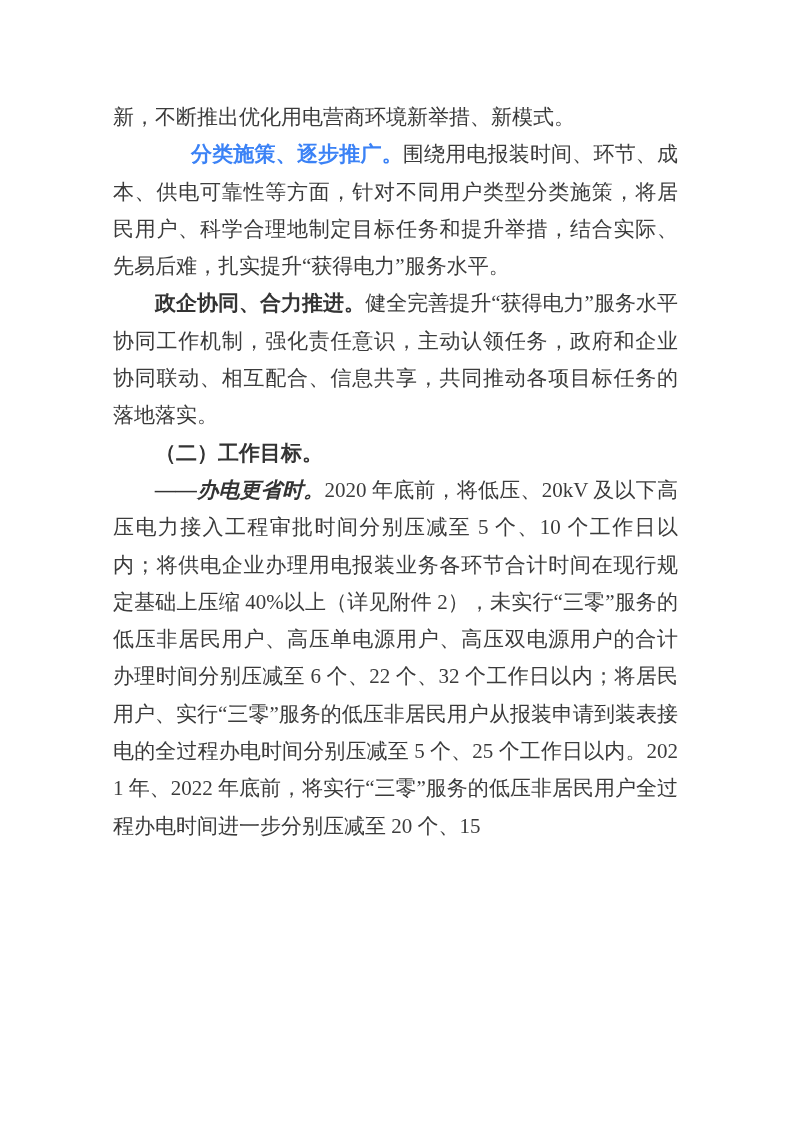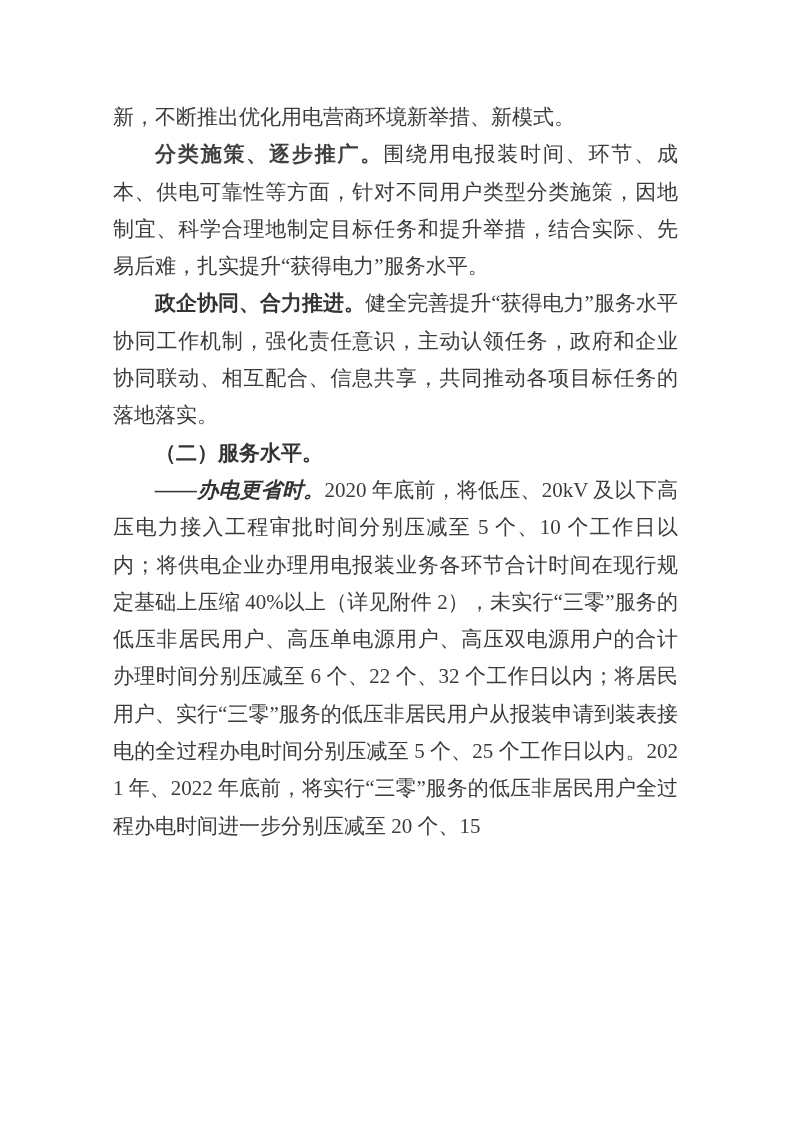--- a/index.html
+++ b/index.html
@@ -48,7 +48,7 @@
 <div class="page">
   <div class="doc-body" style="color: rgb(59, 59, 59);">
       <p class="para"><span>新，不断推出优化用电营商环境新举措、新模式。</span></p>
-      <p class="para indent"><span class="bold" style="color: #404040;">分类施策、逐步推广。</span><span>围绕用电报装时间、环节、成本、供电可靠性等方面，针对不同用户类型分类施策，因地制宜、科学合理地制定目标任务和提升举措，结合实际、先易后难，扎实提升“获得电力”服务水平。</span></p>
+      <p class="para indent"><span class="bold" style="color: #3b82f6; margin-left: 36px;">分类施策、逐步推广。</span><span>围绕用电报装时间、环节、成本、供电可靠性等方面，针对不同用户类型分类施策，因地制宜、科学合理地制定目标任务和提升举措，结合实际、先易后难，扎实提升“获得电力”服务水平。</span></p>
       <p class="para indent"><span class="bold" style="color: rgb(51, 51, 51);">政企协同、合力推进。</span><span>健全完善提升“获得电力”服务水平协同工作机制，强化责任意识，主动认领任务，政府和企业协同联动、相互配合、信息共享，共同推动各项目标任务的落地落实。</span></p>
       <p class="para indent"><span class="bold" style="color: rgb(51, 51, 51);">（二）服务水平。</span></p>
       <p class="para indent"><span class="bold" style="color: rgb(51, 51, 51); font-style: italic;">——办电更省时。</span><span>2020 年底前，将低压、20kV 及以下高压电力接入工程审批时间分别压减至 5 个、10 个工作日以内；将供电企业办理用电报装业务各环节合计时间在现行规定基础上压缩 40%以上（详见附件 2），未实行“三零”服务的低压非居民用户、高压单电源用户、高压双电源用户的合计办理时间分别压减至 6 个、22 个、32 个工作日以内；将居民用户、实行“三零”服务的低压非居民用户从报装申请到装表接电的全过程办电时间分别压减至 5 个、25 个工作日以内。2021 年、2022 年底前，将实行“三零”服务的低压非居民用户全过程办电时间进一步分别压减至 20 个、15</span></p>

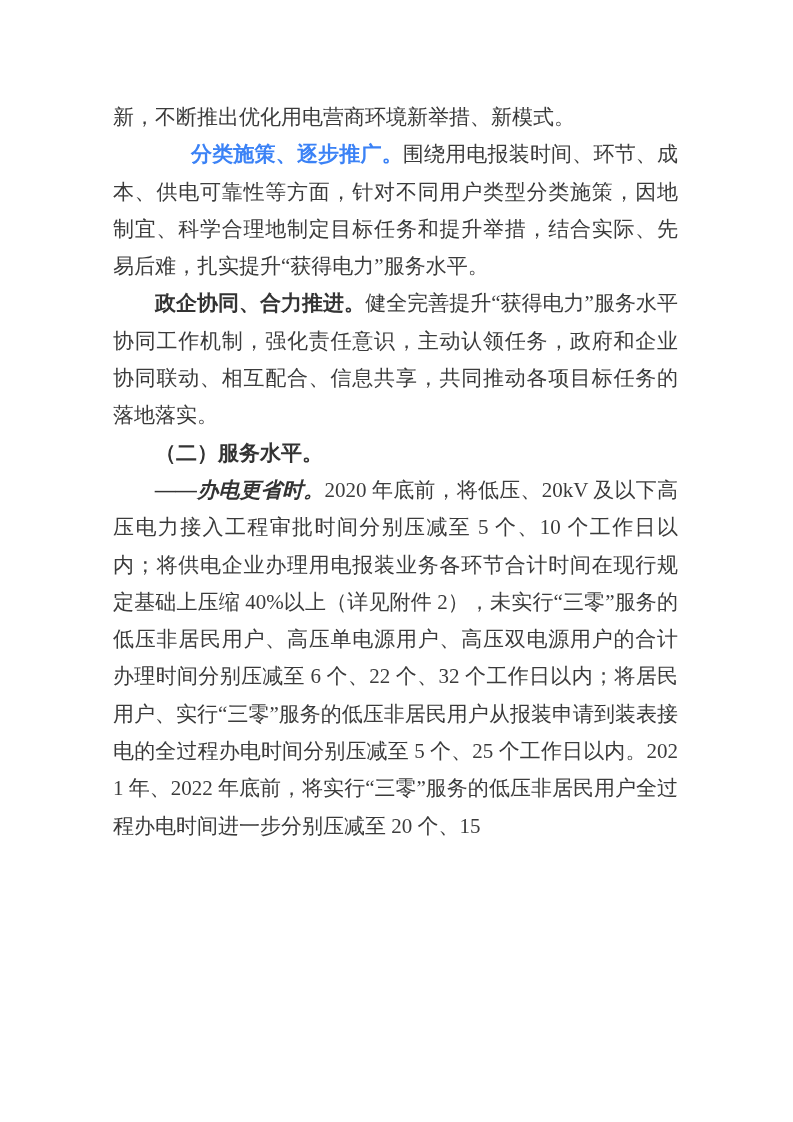--- a/index.html
+++ b/index.html
@@ -48,7 +48,7 @@
 <div class="page">
   <div class="doc-body" style="color: rgb(59, 59, 59);">
       <p class="para"><span>新，不断推出优化用电营商环境新举措、新模式。</span></p>
-      <p class="para indent"><span class="bold" style="color: #3b82f6; margin-left: 36px;">分类施策、逐步推广。</span><span>围绕用电报装时间、环节、成本、供电可靠性等方面，针对不同用户类型分类施策，因地制宜、科学合理地制定目标任务和提升举措，结合实际、先易后难，扎实提升“获得电力”服务水平。</span></p>
+      <p class="para indent"><span class="bold" style="color: #3b82f6; margin-left: 36px;">分类施策、逐步推广。</span><span>围绕用电报装时间、环节、成本、供电可靠性等方面，针对不同用户类型分类施策，将居民用户、科学合理地制定目标任务和提升举措，结合实际、先易后难，扎实提升“获得电力”服务水平。</span></p>
       <p class="para indent"><span class="bold" style="color: rgb(51, 51, 51);">政企协同、合力推进。</span><span>健全完善提升“获得电力”服务水平协同工作机制，强化责任意识，主动认领任务，政府和企业协同联动、相互配合、信息共享，共同推动各项目标任务的落地落实。</span></p>
       <p class="para indent"><span class="bold" style="color: rgb(51, 51, 51);">（二）服务水平。</span></p>
       <p class="para indent"><span class="bold" style="color: rgb(51, 51, 51); font-style: italic;">——办电更省时。</span><span>2020 年底前，将低压、20kV 及以下高压电力接入工程审批时间分别压减至 5 个、10 个工作日以内；将供电企业办理用电报装业务各环节合计时间在现行规定基础上压缩 40%以上（详见附件 2），未实行“三零”服务的低压非居民用户、高压单电源用户、高压双电源用户的合计办理时间分别压减至 6 个、22 个、32 个工作日以内；将居民用户、实行“三零”服务的低压非居民用户从报装申请到装表接电的全过程办电时间分别压减至 5 个、25 个工作日以内。2021 年、2022 年底前，将实行“三零”服务的低压非居民用户全过程办电时间进一步分别压减至 20 个、15</span></p>

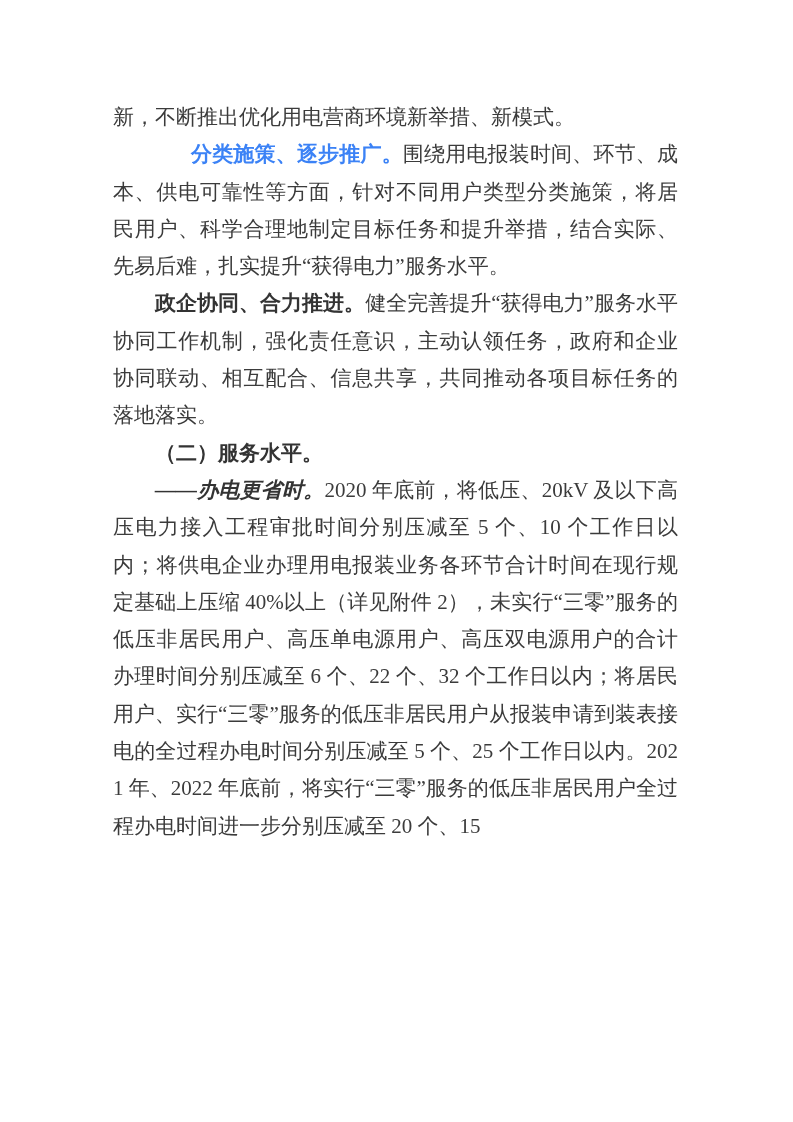--- a/index.html
+++ b/index.html
@@ -50,7 +50,7 @@
       <p class="para"><span>新，不断推出优化用电营商环境新举措、新模式。</span></p>
       <p class="para indent"><span class="bold" style="color: #3b82f6; margin-left: 36px;">分类施策、逐步推广。</span><span>围绕用电报装时间、环节、成本、供电可靠性等方面，针对不同用户类型分类施策，将居民用户、科学合理地制定目标任务和提升举措，结合实际、先易后难，扎实提升“获得电力”服务水平。</span></p>
       <p class="para indent"><span class="bold" style="color: rgb(51, 51, 51);">政企协同、合力推进。</span><span>健全完善提升“获得电力”服务水平协同工作机制，强化责任意识，主动认领任务，政府和企业协同联动、相互配合、信息共享，共同推动各项目标任务的落地落实。</span></p>
-      <p class="para indent"><span class="bold" style="color: rgb(51, 51, 51);">（二）服务水平。</span></p>
+      <p class="para indent"><span class="bold" style="color: rgb(51, 51, 51);">（二）工作目标。</span></p>
       <p class="para indent"><span class="bold" style="color: rgb(51, 51, 51); font-style: italic;">——办电更省时。</span><span>2020 年底前，将低压、20kV 及以下高压电力接入工程审批时间分别压减至 5 个、10 个工作日以内；将供电企业办理用电报装业务各环节合计时间在现行规定基础上压缩 40%以上（详见附件 2），未实行“三零”服务的低压非居民用户、高压单电源用户、高压双电源用户的合计办理时间分别压减至 6 个、22 个、32 个工作日以内；将居民用户、实行“三零”服务的低压非居民用户从报装申请到装表接电的全过程办电时间分别压减至 5 个、25 个工作日以内。2021 年、2022 年底前，将实行“三零”服务的低压非居民用户全过程办电时间进一步分别压减至 20 个、15</span></p>
     </div>
 </div>

